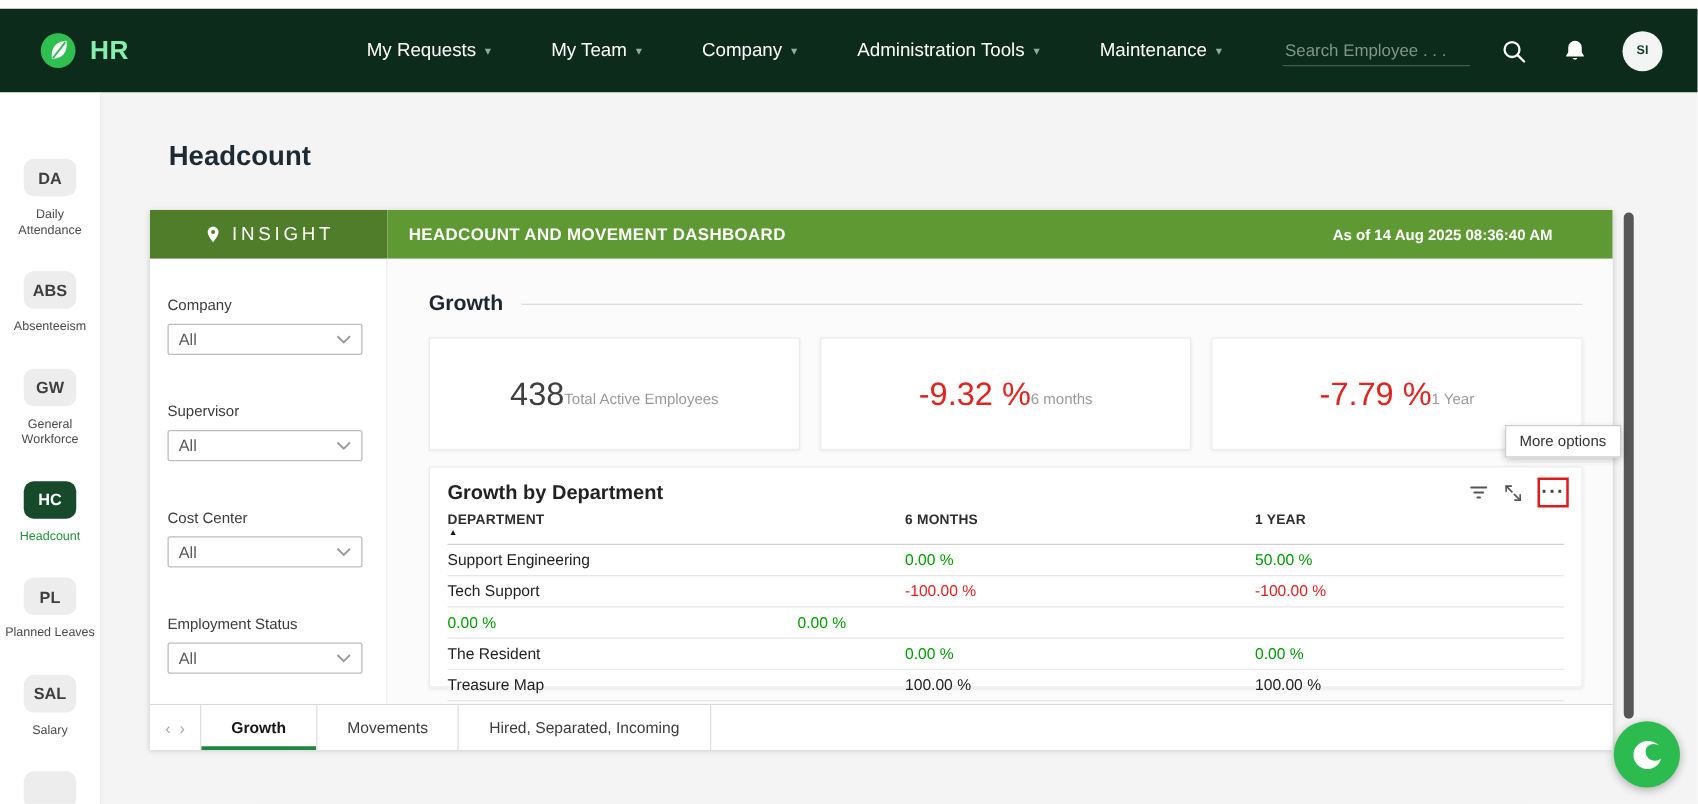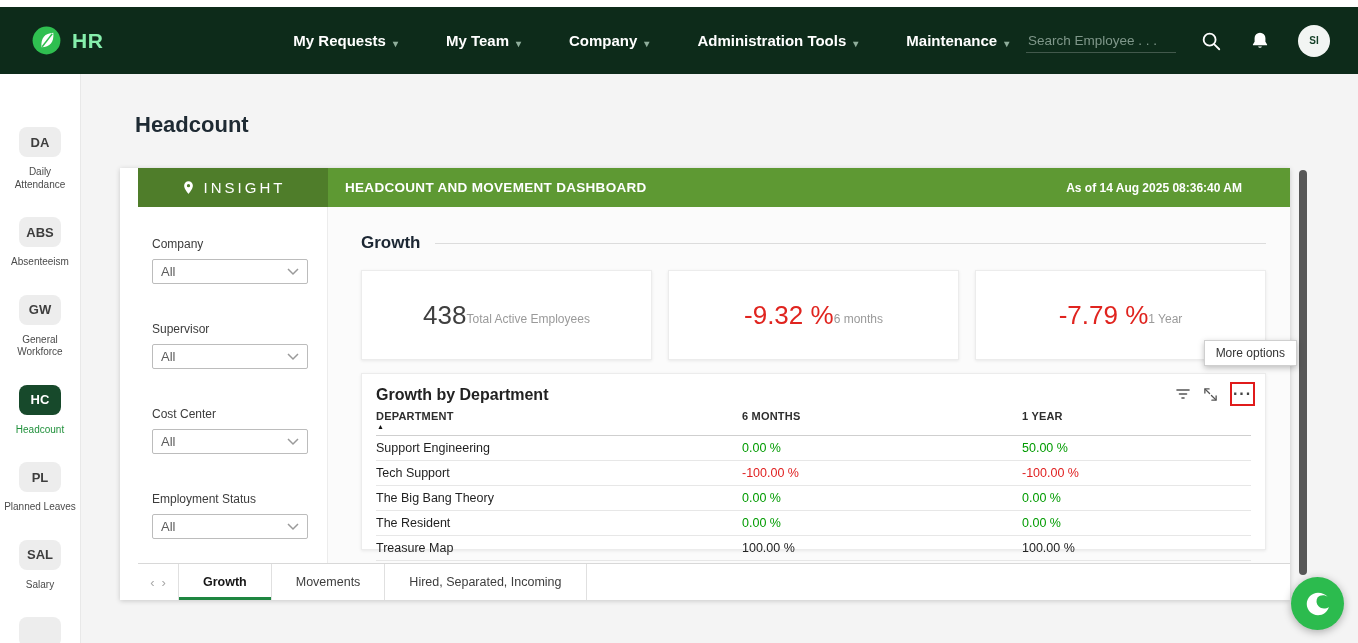--- a/index.html
+++ b/index.html
@@ -13,7 +13,7 @@
   .brand svg{width:33px;height:33px;display:block;}
   .brand-text{color:#86efac;font-size:21px;font-weight:bold;letter-spacing:.5px;}
   .topnav{display:flex;align-items:center;gap:48px;margin-left:190px;}
-  .nav-item{display:flex;align-items:flex-end;gap:7px;color:#fff;font-size:15px;font-weight:700;
+  .nav-item{display:flex;align-items:center;gap:7px;color:#fff;font-size:15px;font-weight:400;
     cursor:pointer;white-space:nowrap;}
   .nav-caret{color:#8fae9b;font-size:10px;line-height:1;padding-top:2px;}
   .search-input{margin-left:auto;width:150px;background:transparent;border:none;

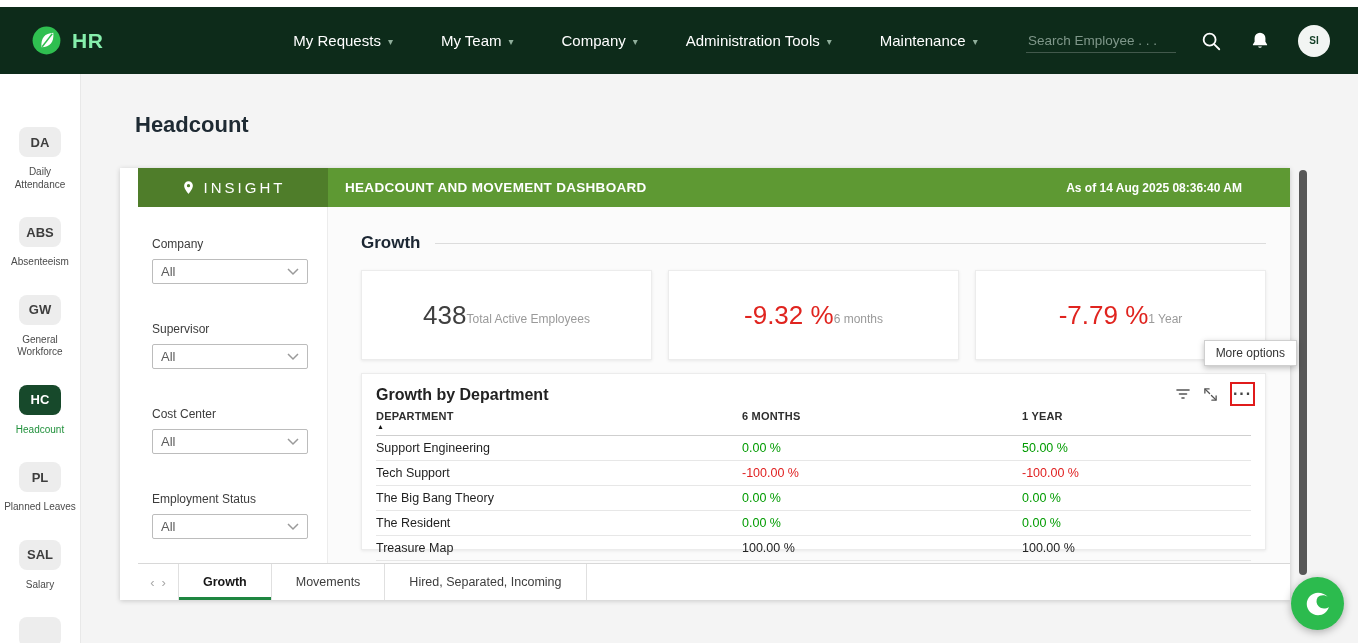--- a/index.html
+++ b/index.html
@@ -43,7 +43,7 @@
   .page-title{position:absolute;left:54px;top:38px;margin:0;font-size:22px;font-weight:bold;color:#1e2a33;}
 
   .dashboard{position:absolute;left:39px;top:94px;width:1170px;height:432px;
-    box-shadow:0 1px 5px rgba(0,0,0,.18);background:#fff;padding-left:18px;}
+    box-shadow:0 1px 5px rgba(0,0,0,.18);background:#fff;}
   .dash-header{display:flex;height:39px;}
   .insight-brand{width:190px;background:#4f7d2a;color:#fff;display:flex;align-items:center;
     justify-content:center;gap:8px;font-size:15px;letter-spacing:3px;}

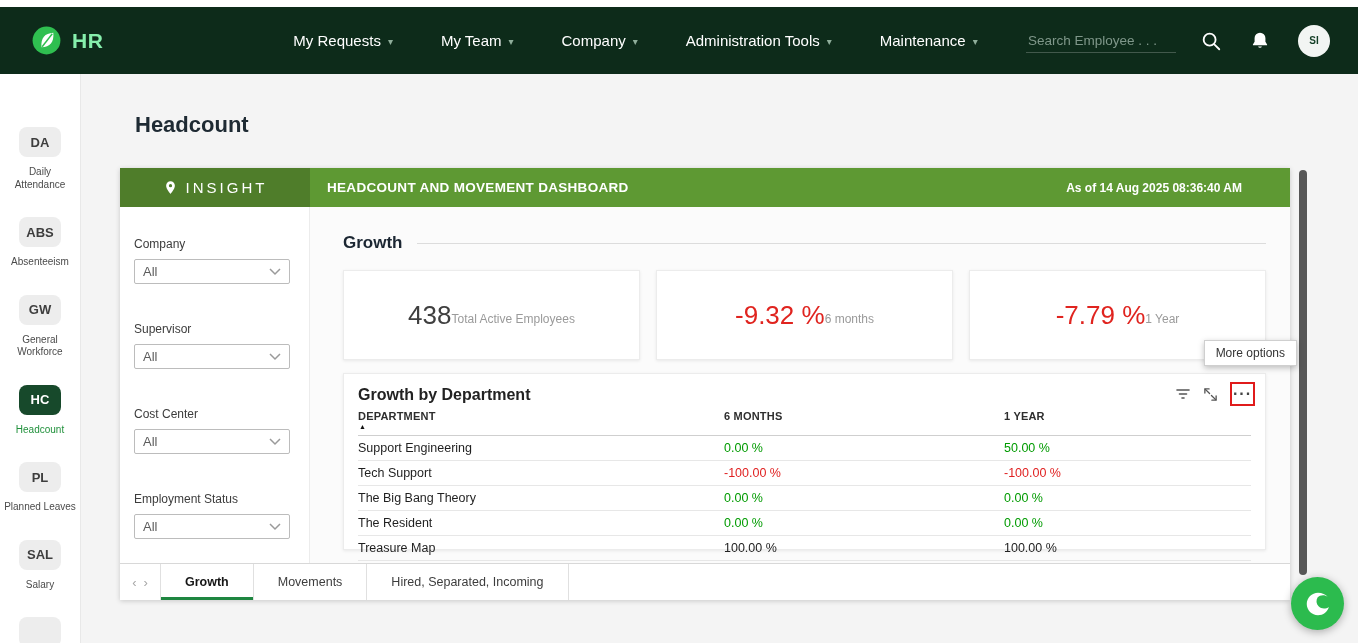--- a/index.html
+++ b/index.html
@@ -317,7 +317,6 @@
               <div class="td col-1y negative">-100.00 %</div>
             </div>
             <div class="tr">
-              <div class="td col-dept">The Big Bang Theory</div>
               <div class="td col-6m positive">0.00 %</div>
               <div class="td col-1y positive">0.00 %</div>
             </div>

